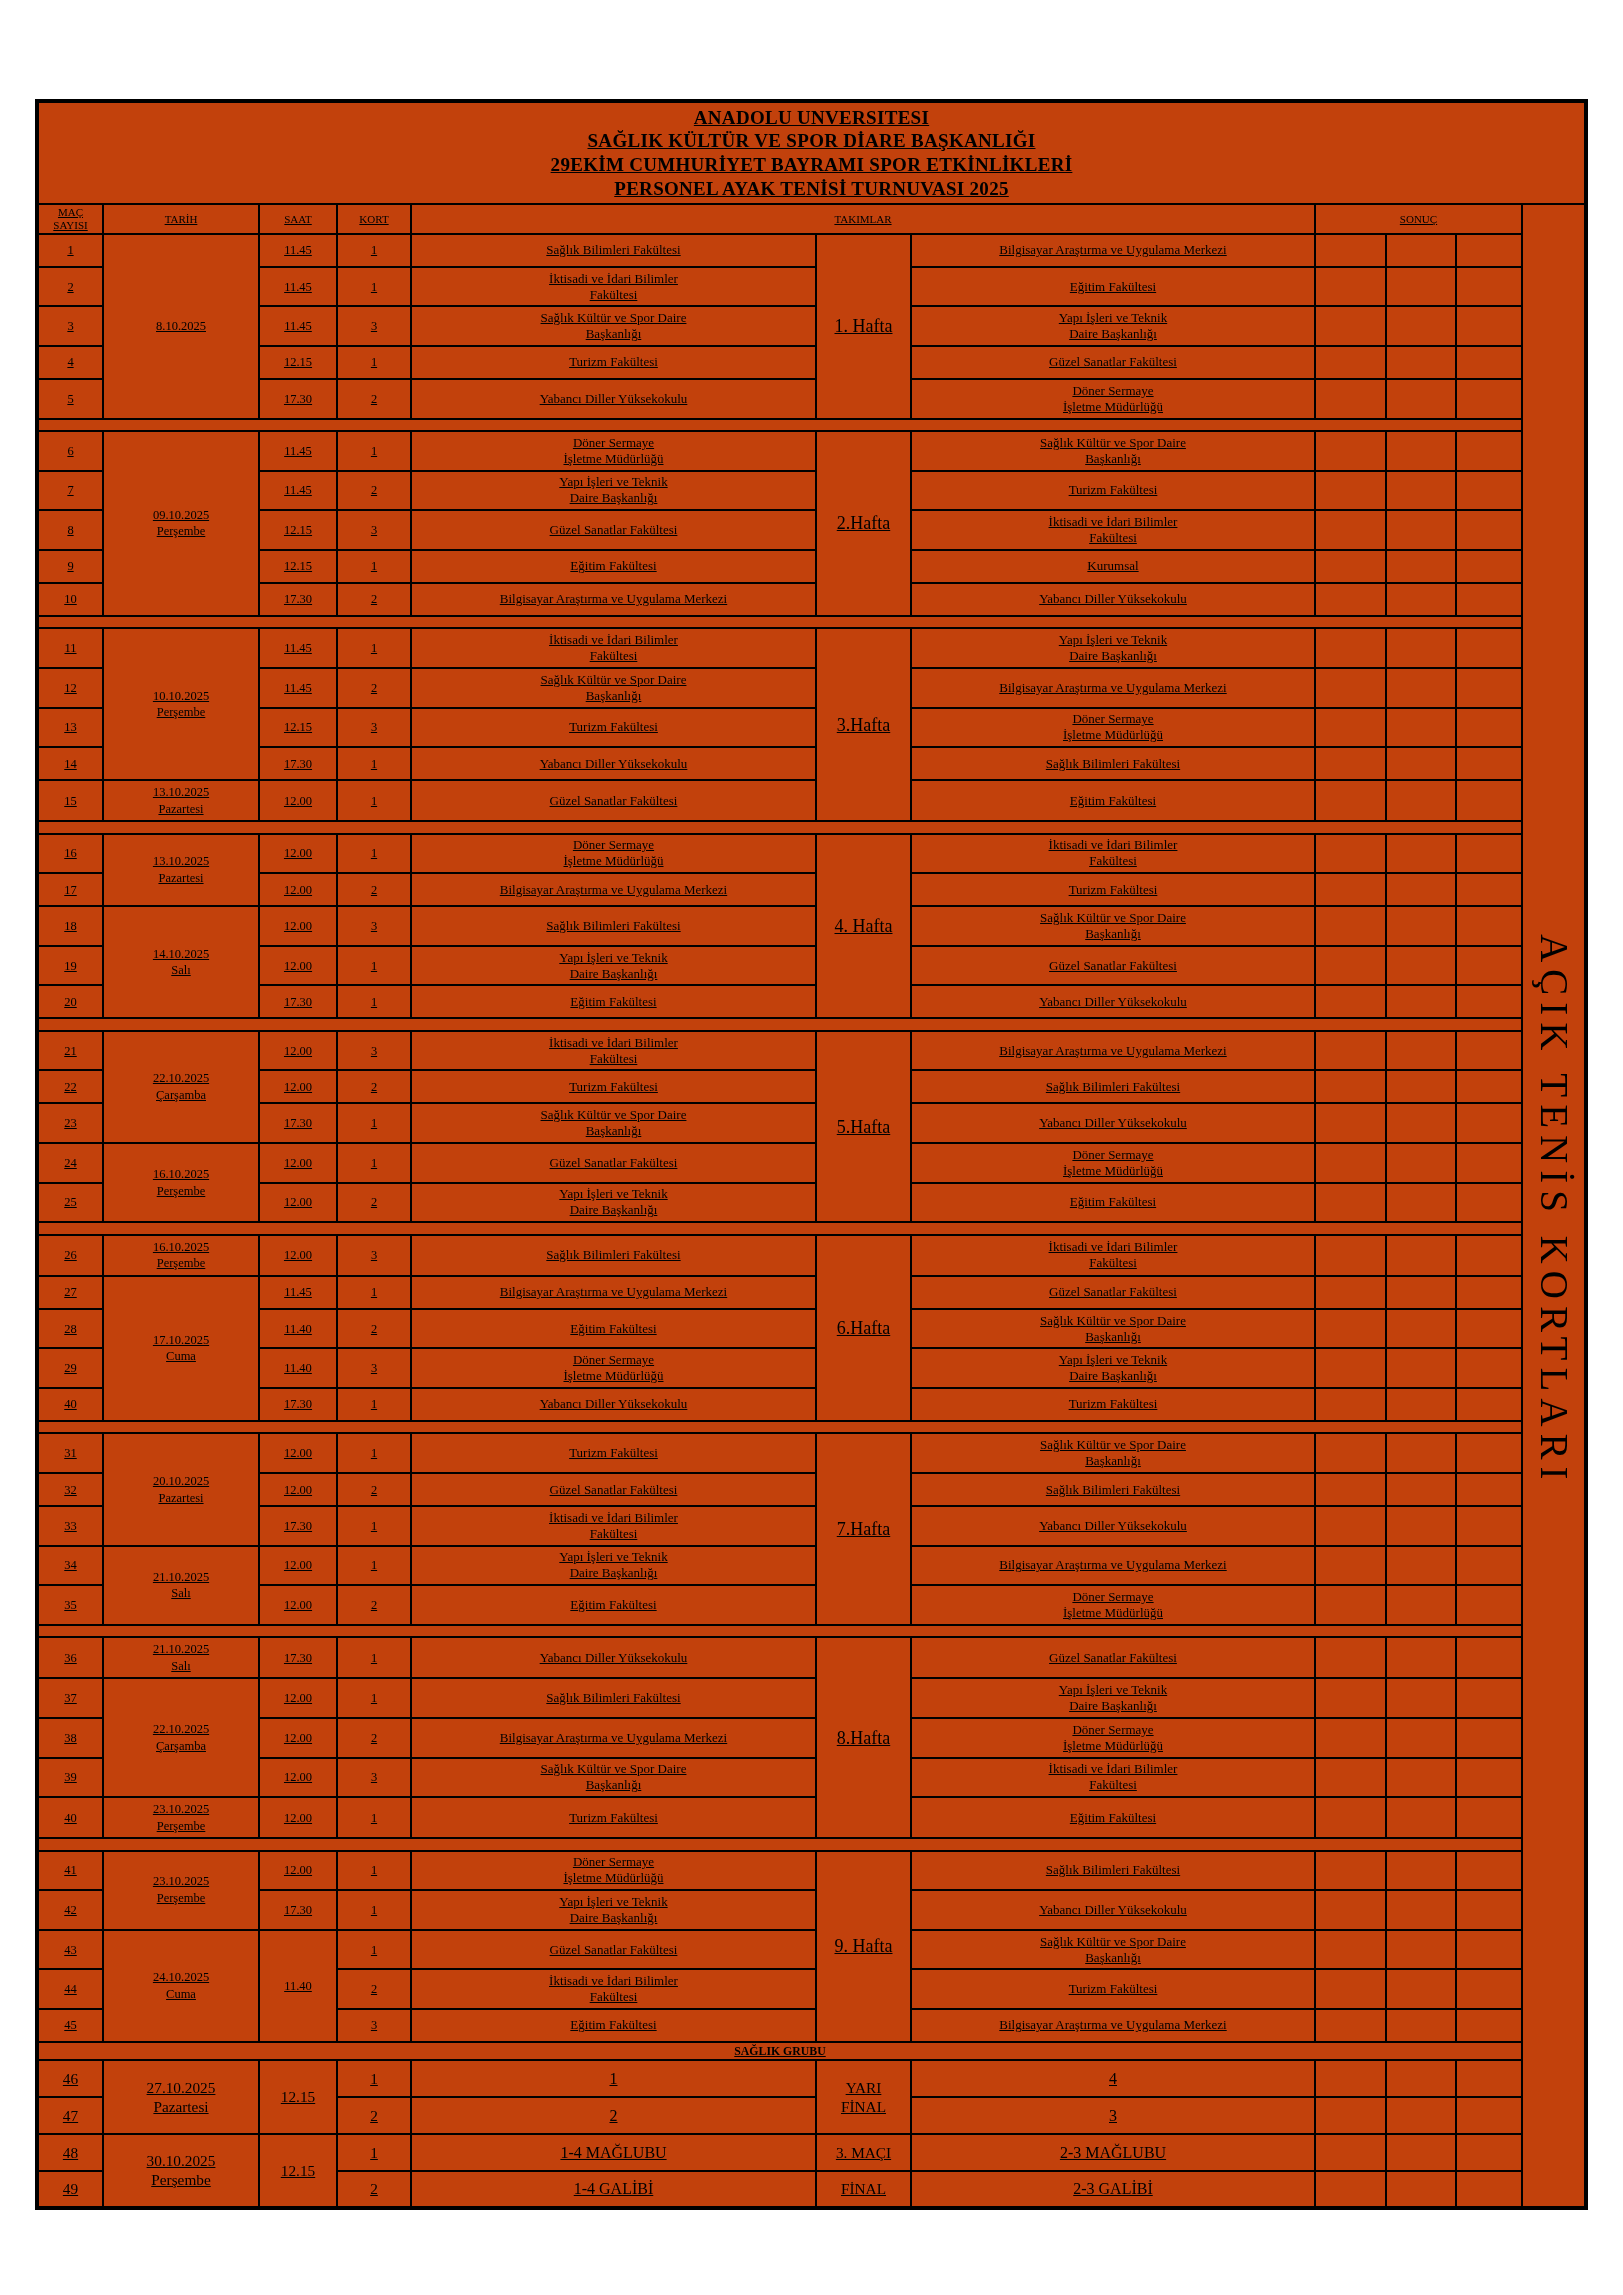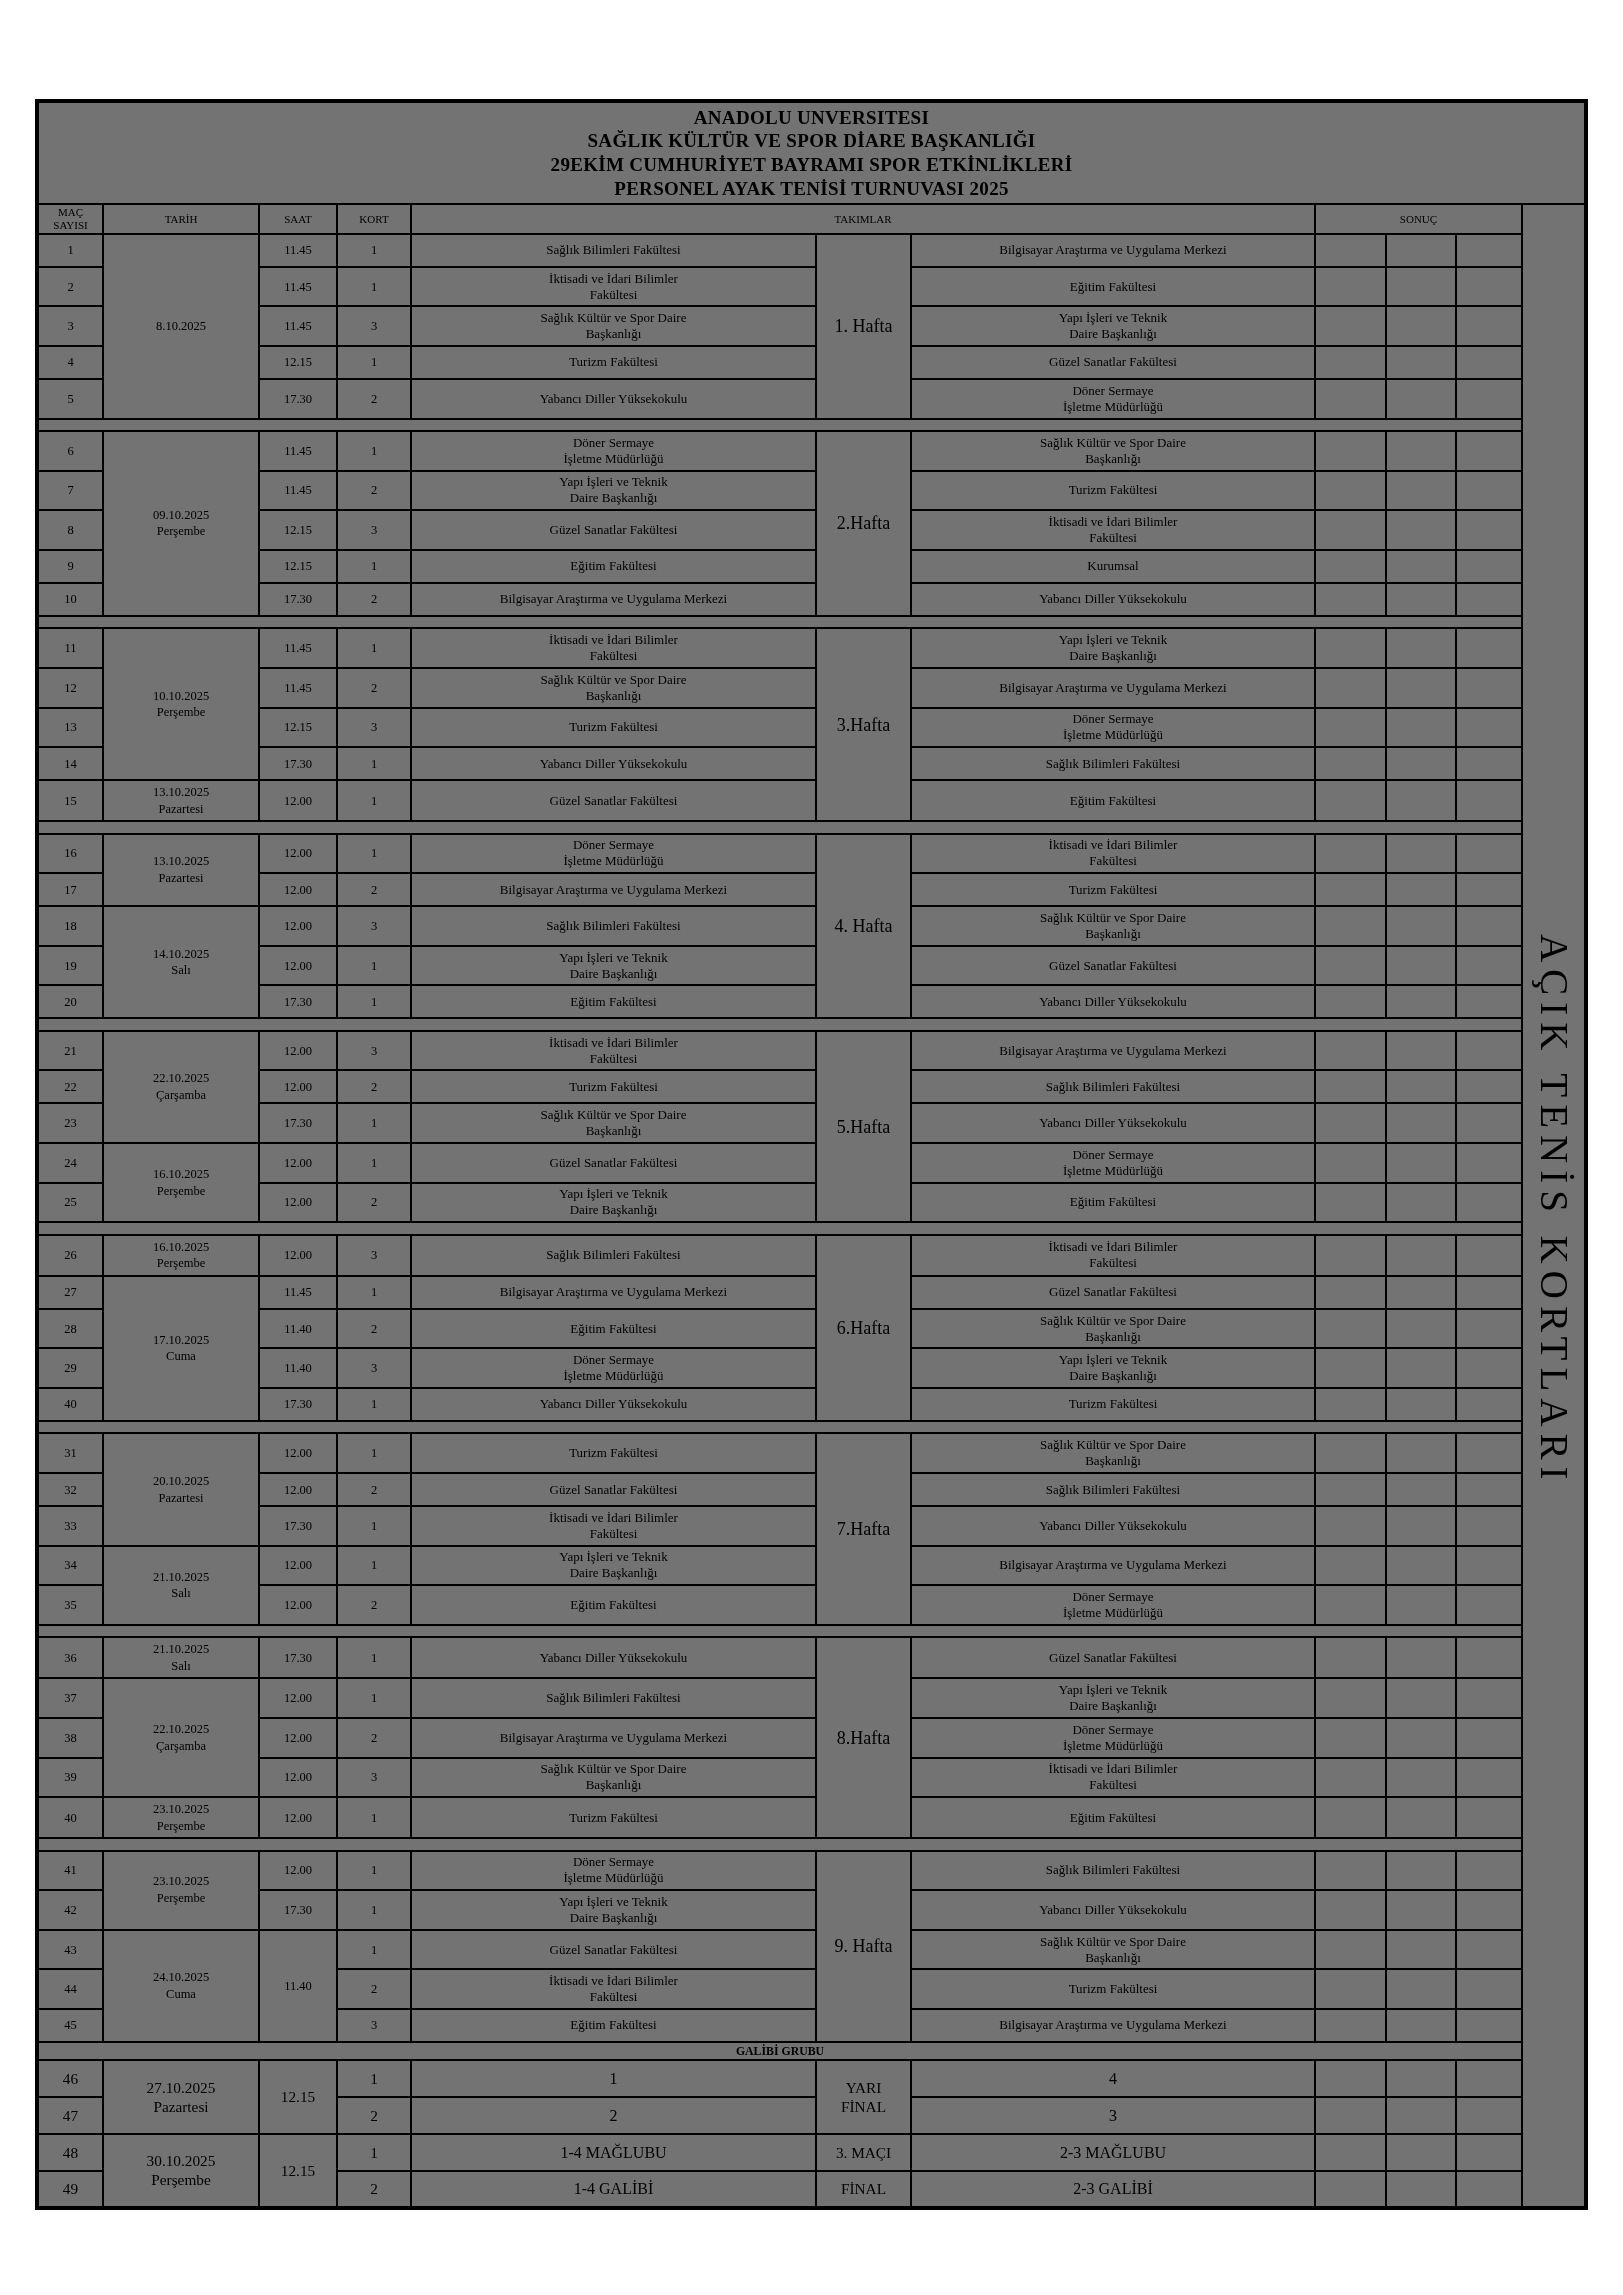--- a/index.html
+++ b/index.html
@@ -23,7 +23,8 @@
     table-layout: fixed;
     width: 1549px;
     border: 4.2px solid #000;
-    background: #737373;
+    background: #c2410c;
+    text-decoration: underline;
   }
   td {
     border: 2.8px solid #000;

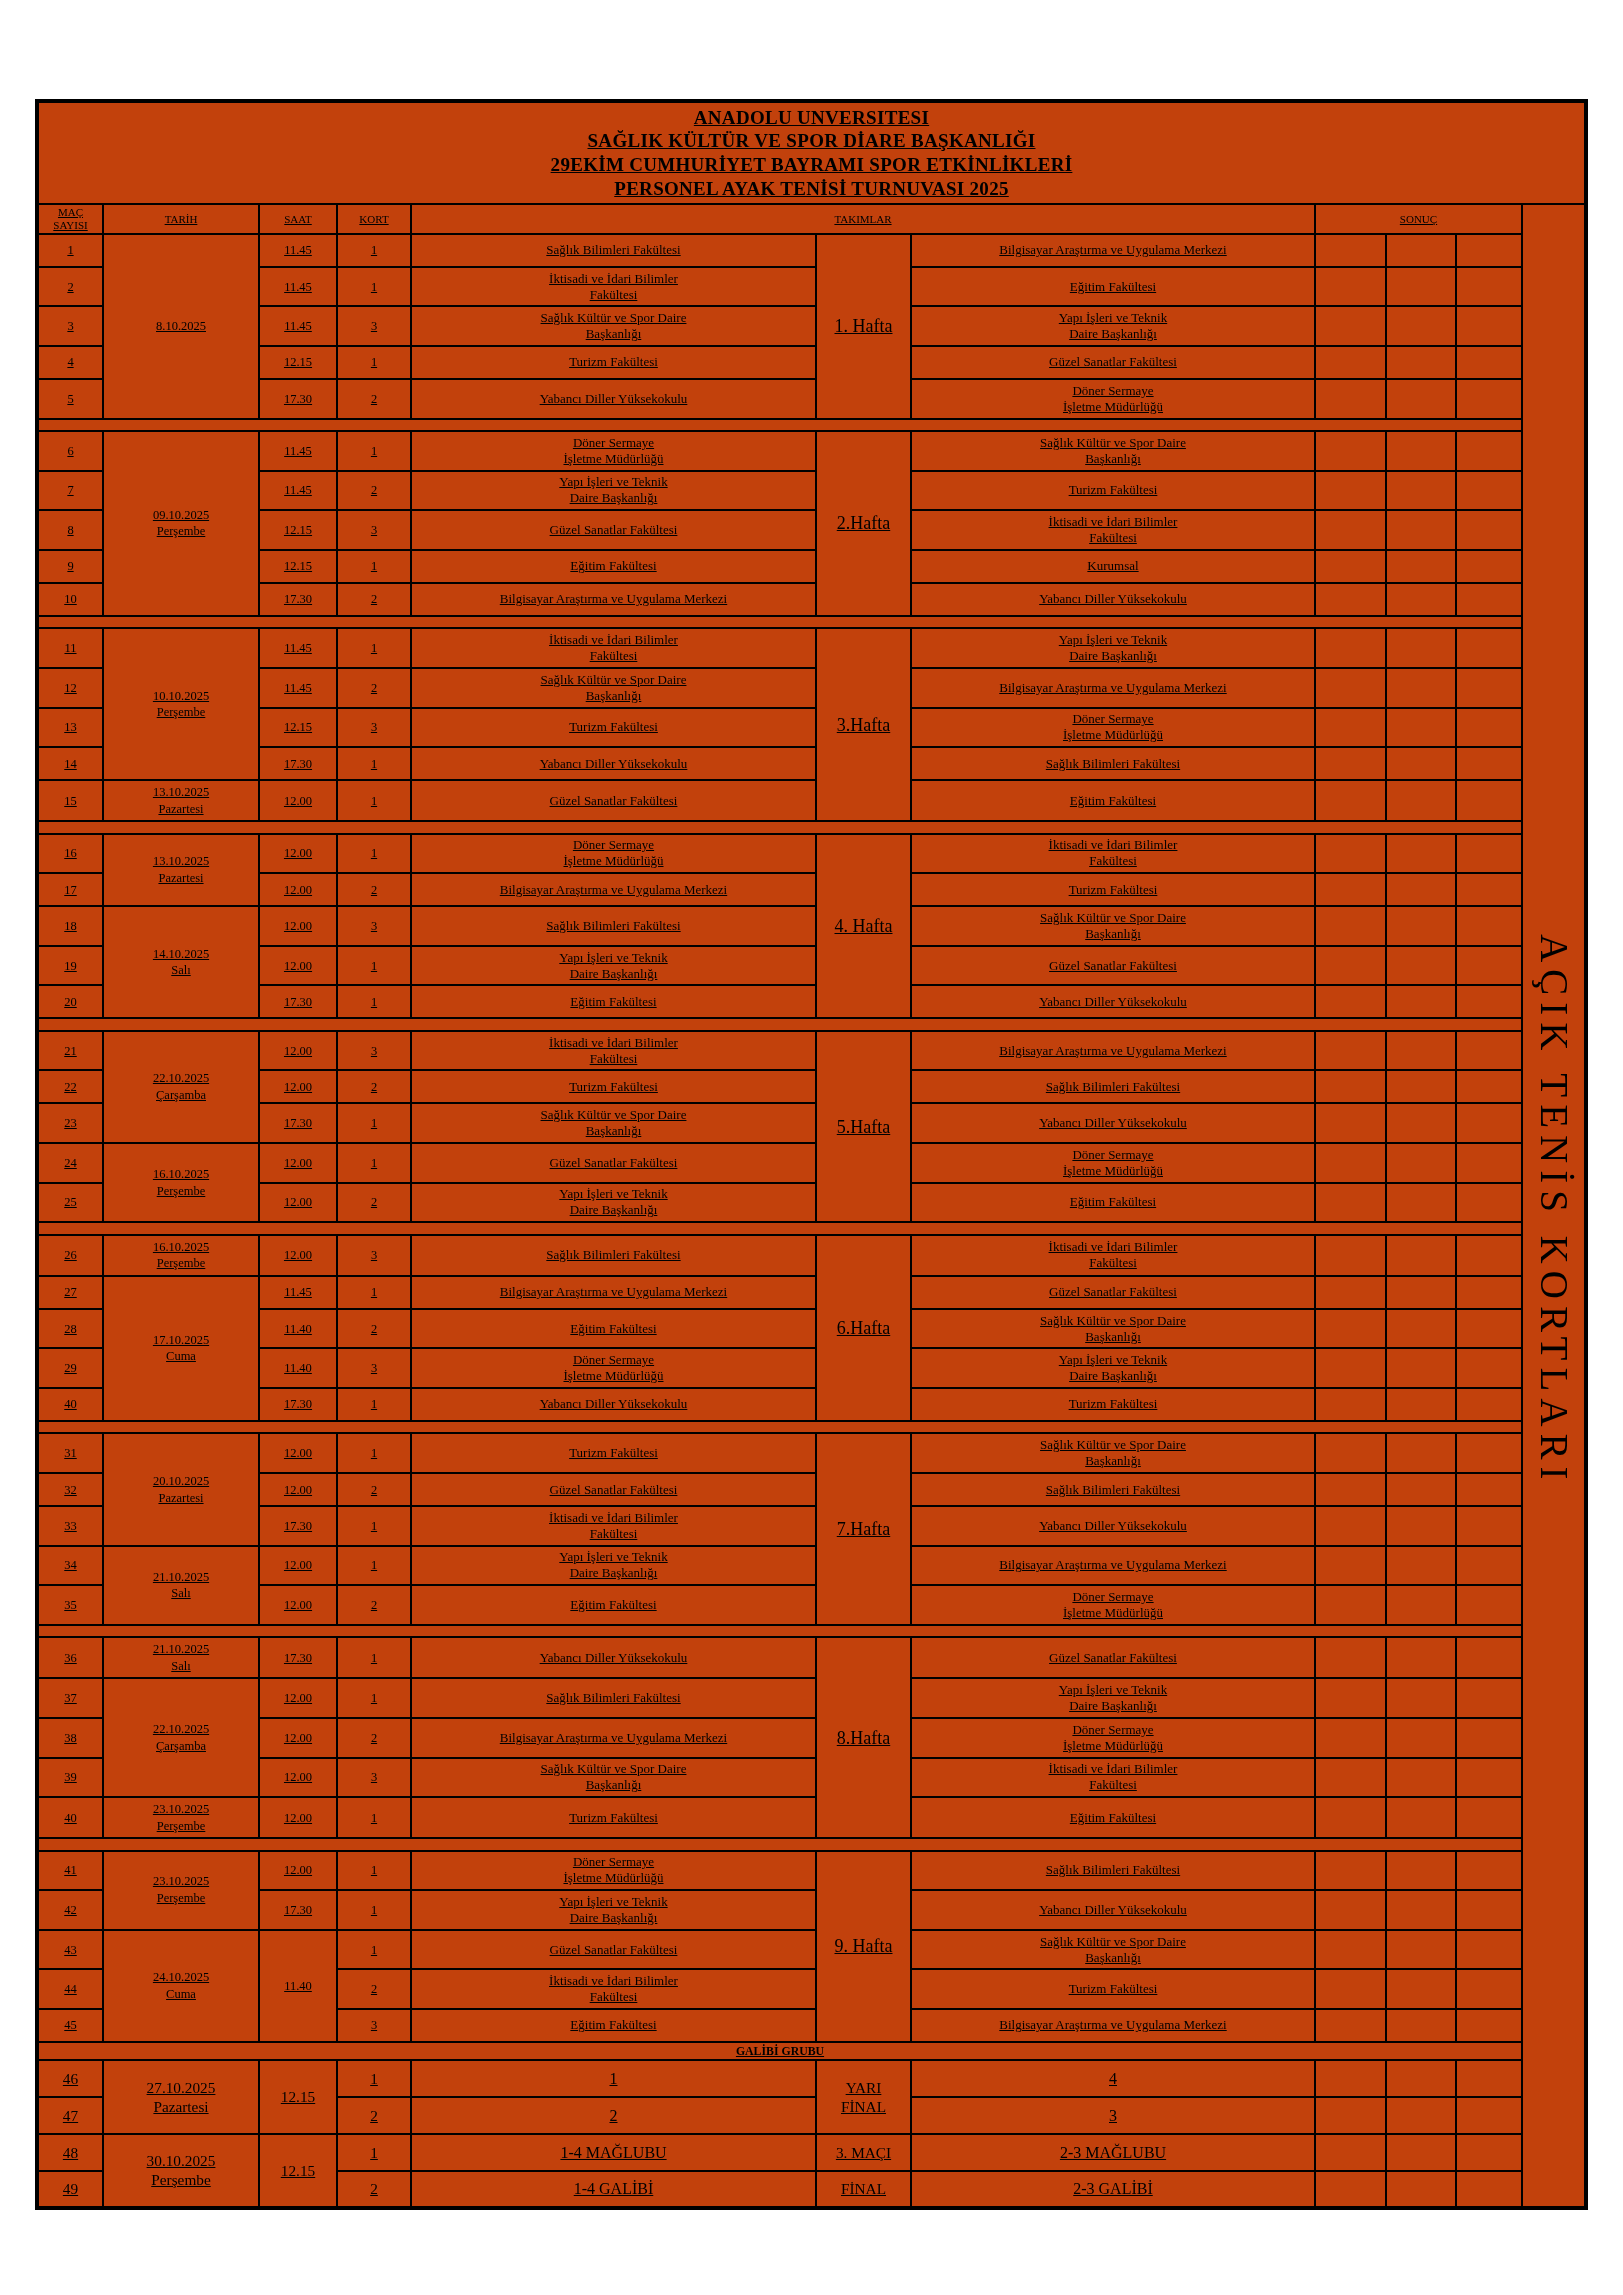--- a/index.html
+++ b/index.html
@@ -685,7 +685,7 @@
           <td class="c-sonuc"></td>
         </tr>
         <tr class="grubu">
-          <td class="c-grubu" colspan="10">GALİBİ GRUBU</td>
+          <td class="c-grubu" colspan="10">SAĞLIK GRUBU</td>
         </tr>
         <tr class="r final">
           <td class="c-mac">46</td>

